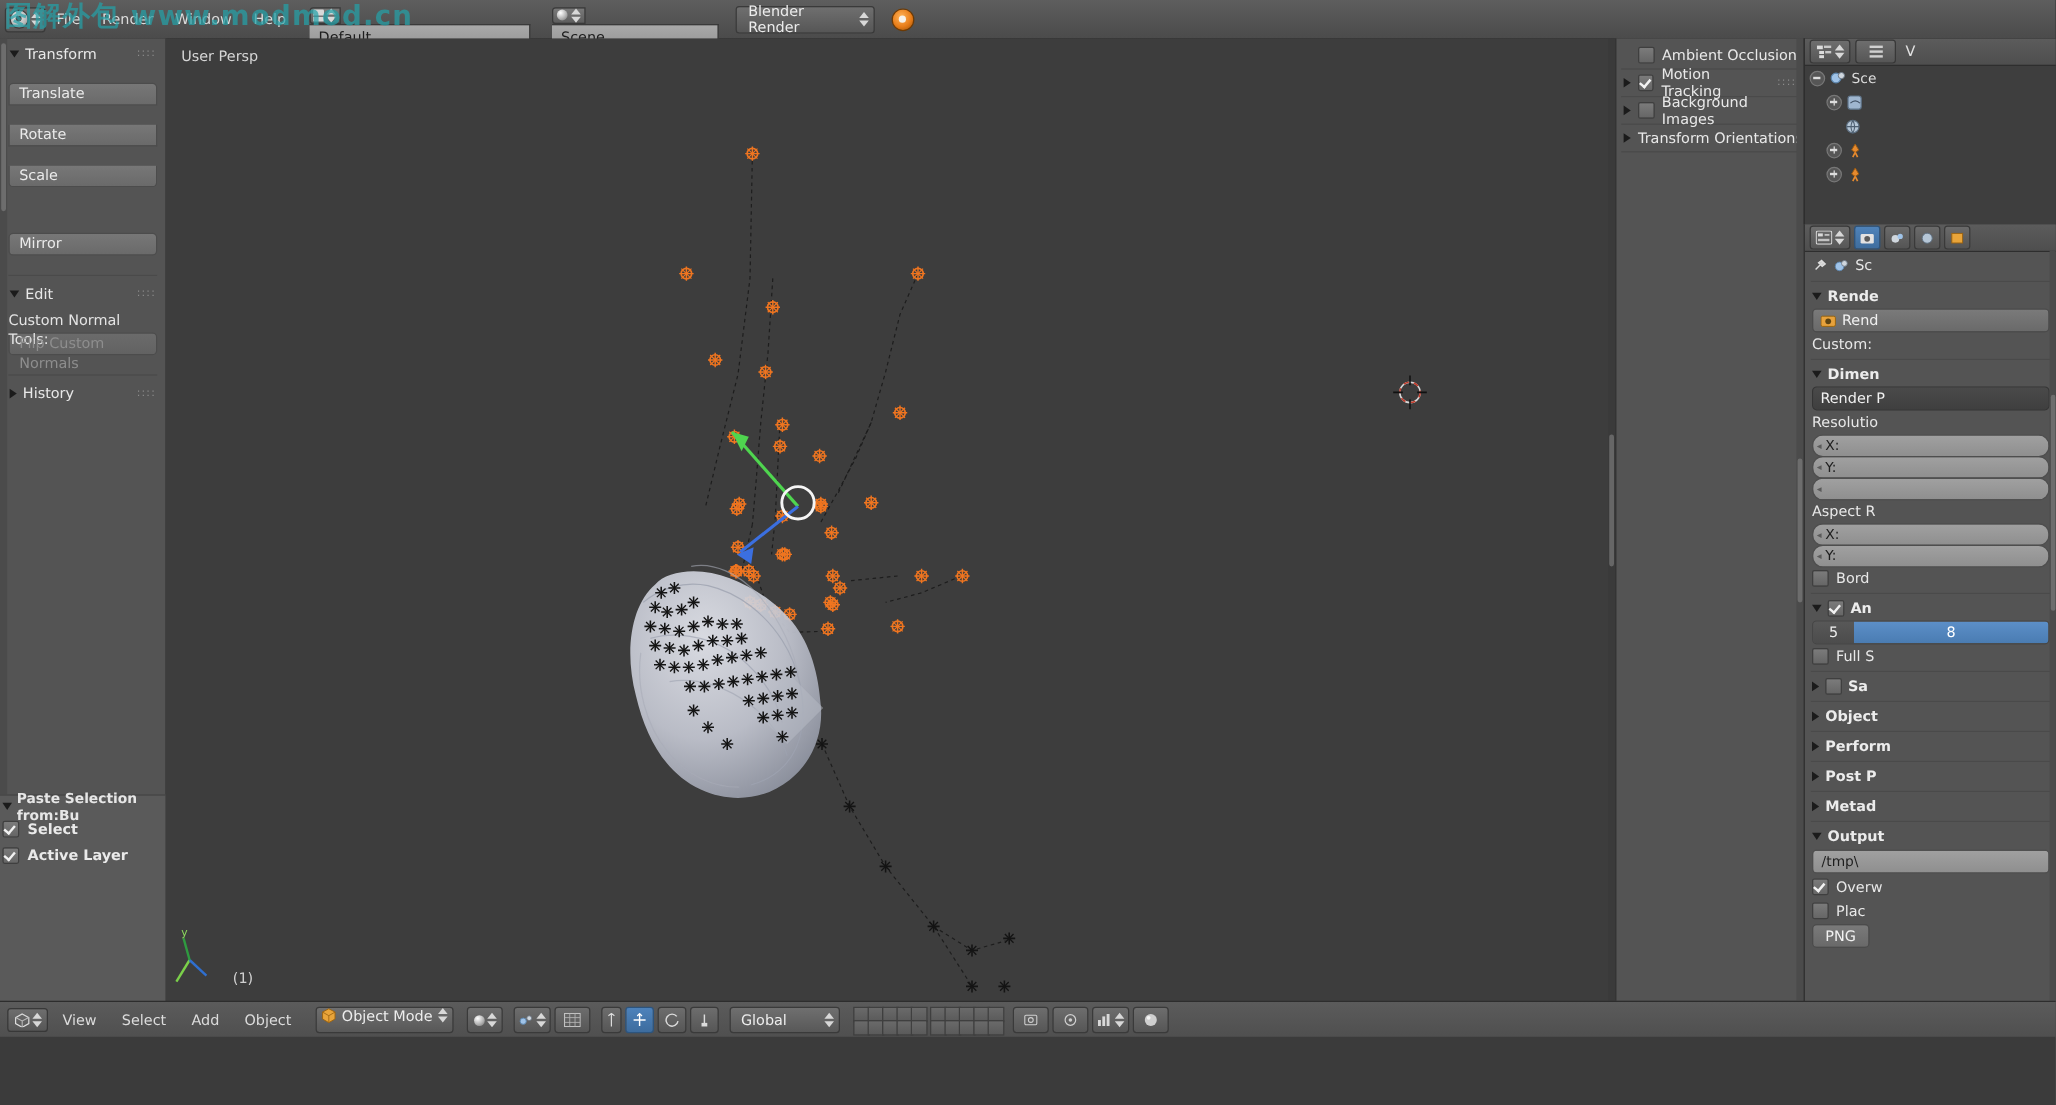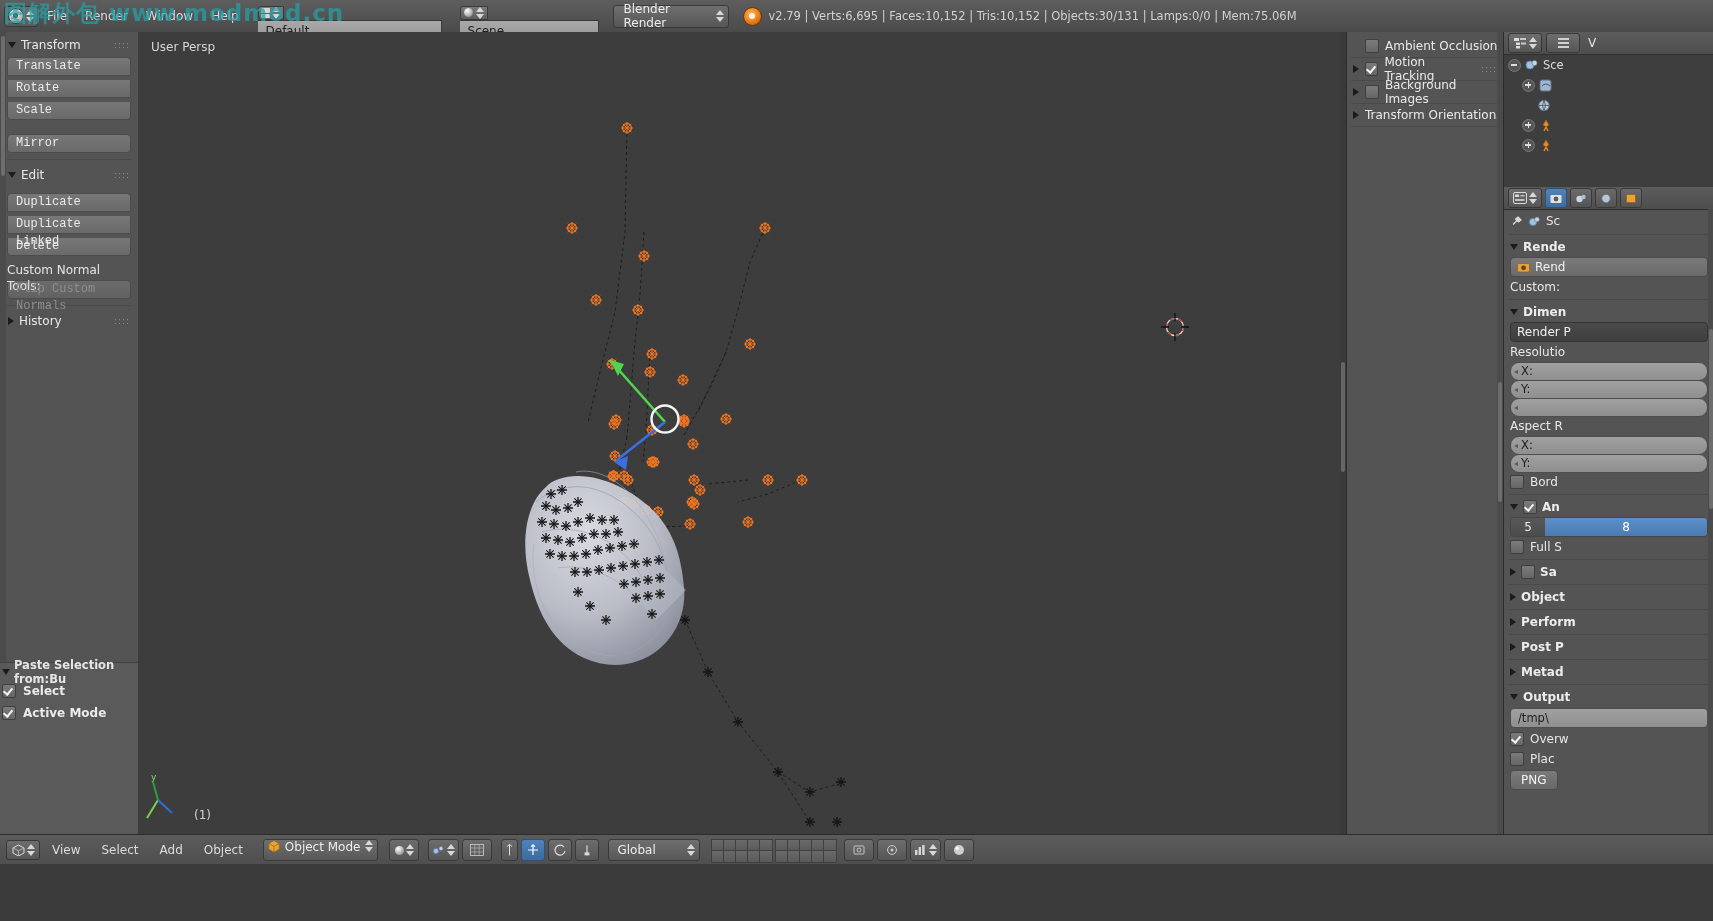--- a/index.html
+++ b/index.html
@@ -327,7 +327,6 @@
 
   <div class="statusinfo">
     <div class="blendmark"></div>
-    <span>v2.79 | Verts:6,695 | Faces:10,152 | Tris:10,152 | Objects:30/131 | Lamps:0/0 | Mem:75.06M</span>
   </div>
 </div>
 

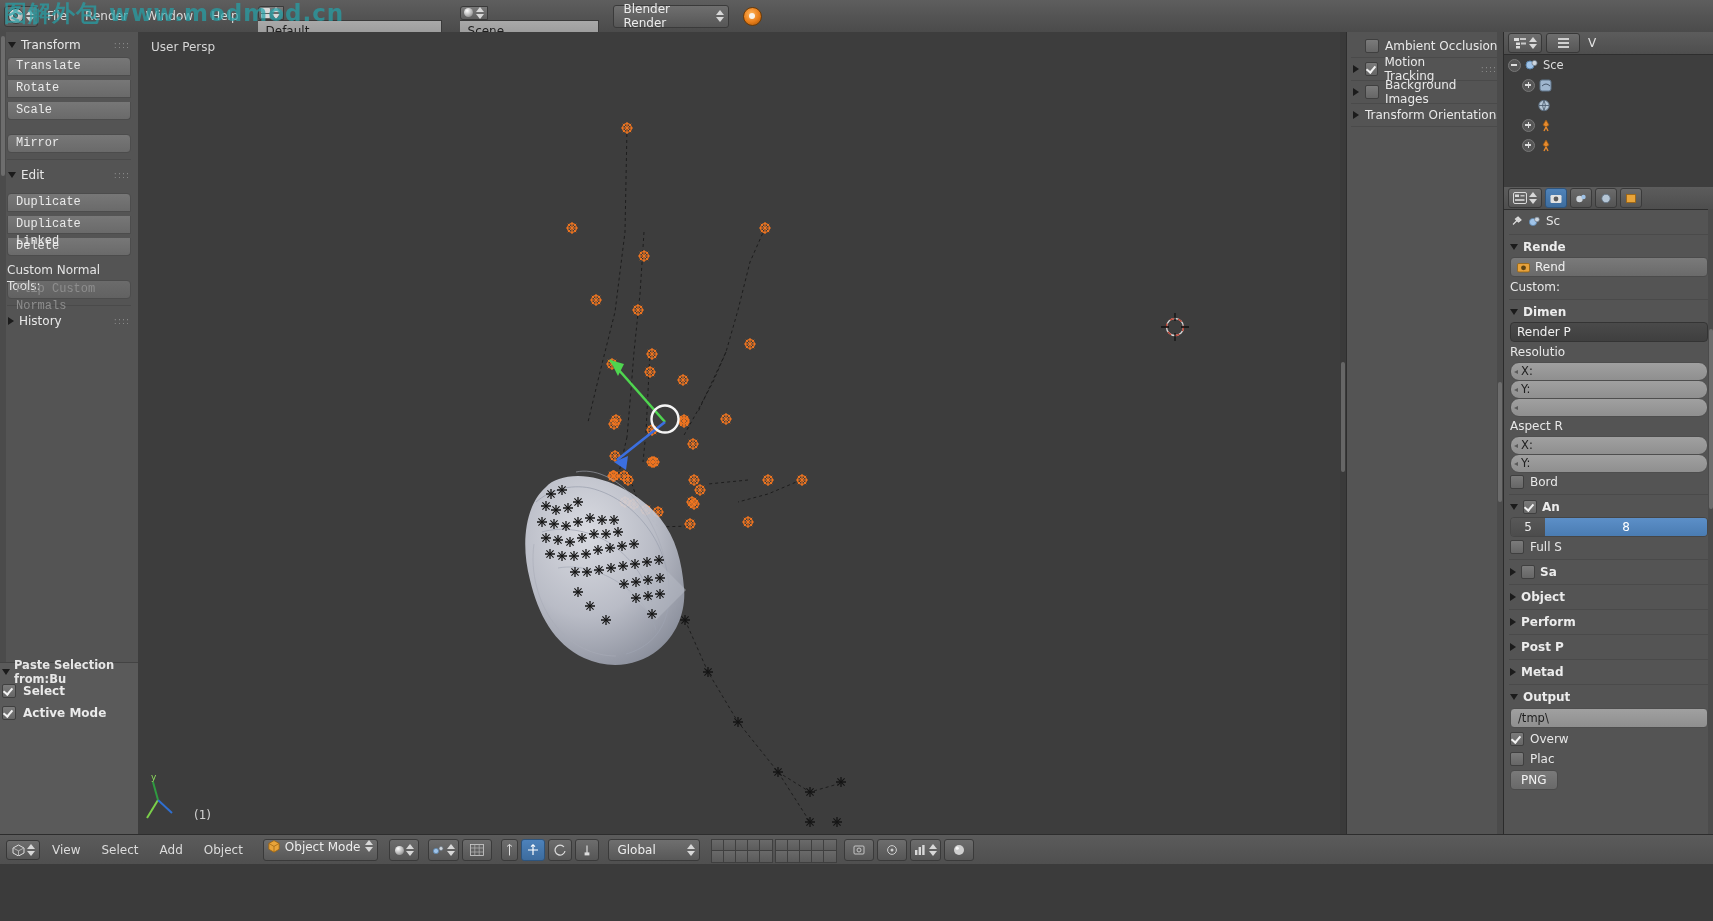--- a/index.html
+++ b/index.html
@@ -118,10 +118,9 @@
   .caret-d{width:0;height:0;border-left:4.5px solid transparent;border-right:4.5px solid transparent;border-top:6px solid #1b1b1b;}
   .caret-r{width:0;height:0;border-top:4.5px solid transparent;border-bottom:4.5px solid transparent;border-left:6px solid #1b1b1b;}
   .tbtn{
-    margin:4px 7px;height:17px;line-height:17px;padding-left:8px;color:#eaeaea;font-size:12px;
+    margin:16px 7px;height:17px;line-height:17px;padding-left:8px;color:#eaeaea;font-size:12px;
     background:linear-gradient(180deg,#777777,#6a6a6a);
     border:1px solid #4c4c4c;
-    font-family:Liberation Mono, monospace;
   }
   .tgroup{margin-top:4px;}
   .tgroup .tbtn{border-radius:0;border-top:none;}

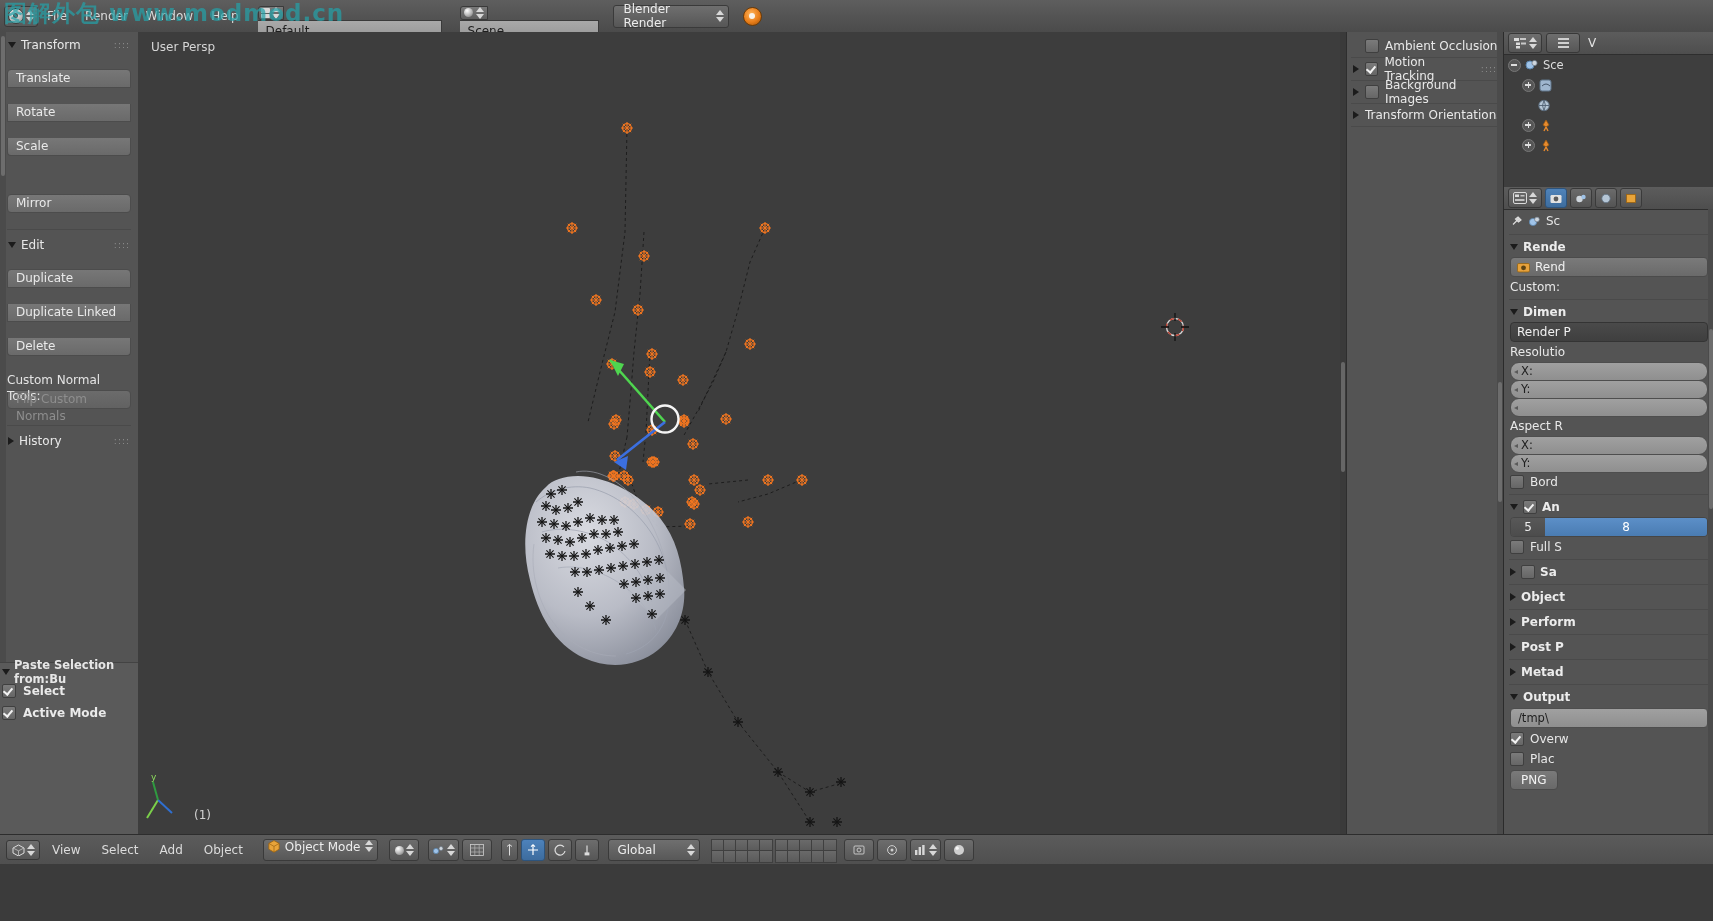--- a/index.html
+++ b/index.html
@@ -360,11 +360,6 @@
     <span class="grip">::::</span>
   </div>
 
-  <div class="tgroup" style="margin-top:10px">
-    <div class="tbtn">Duplicate</div>
-    <div class="tbtn">Duplicate Linked</div>
-    <div class="tbtn">Delete</div>
-  </div>
 
   <div class="tlabel" style="margin-top:6px">Custom Normal Tools:</div>
   <div class="tbtn single disabled" style="margin-top:2px">Flip Custom Normals</div>

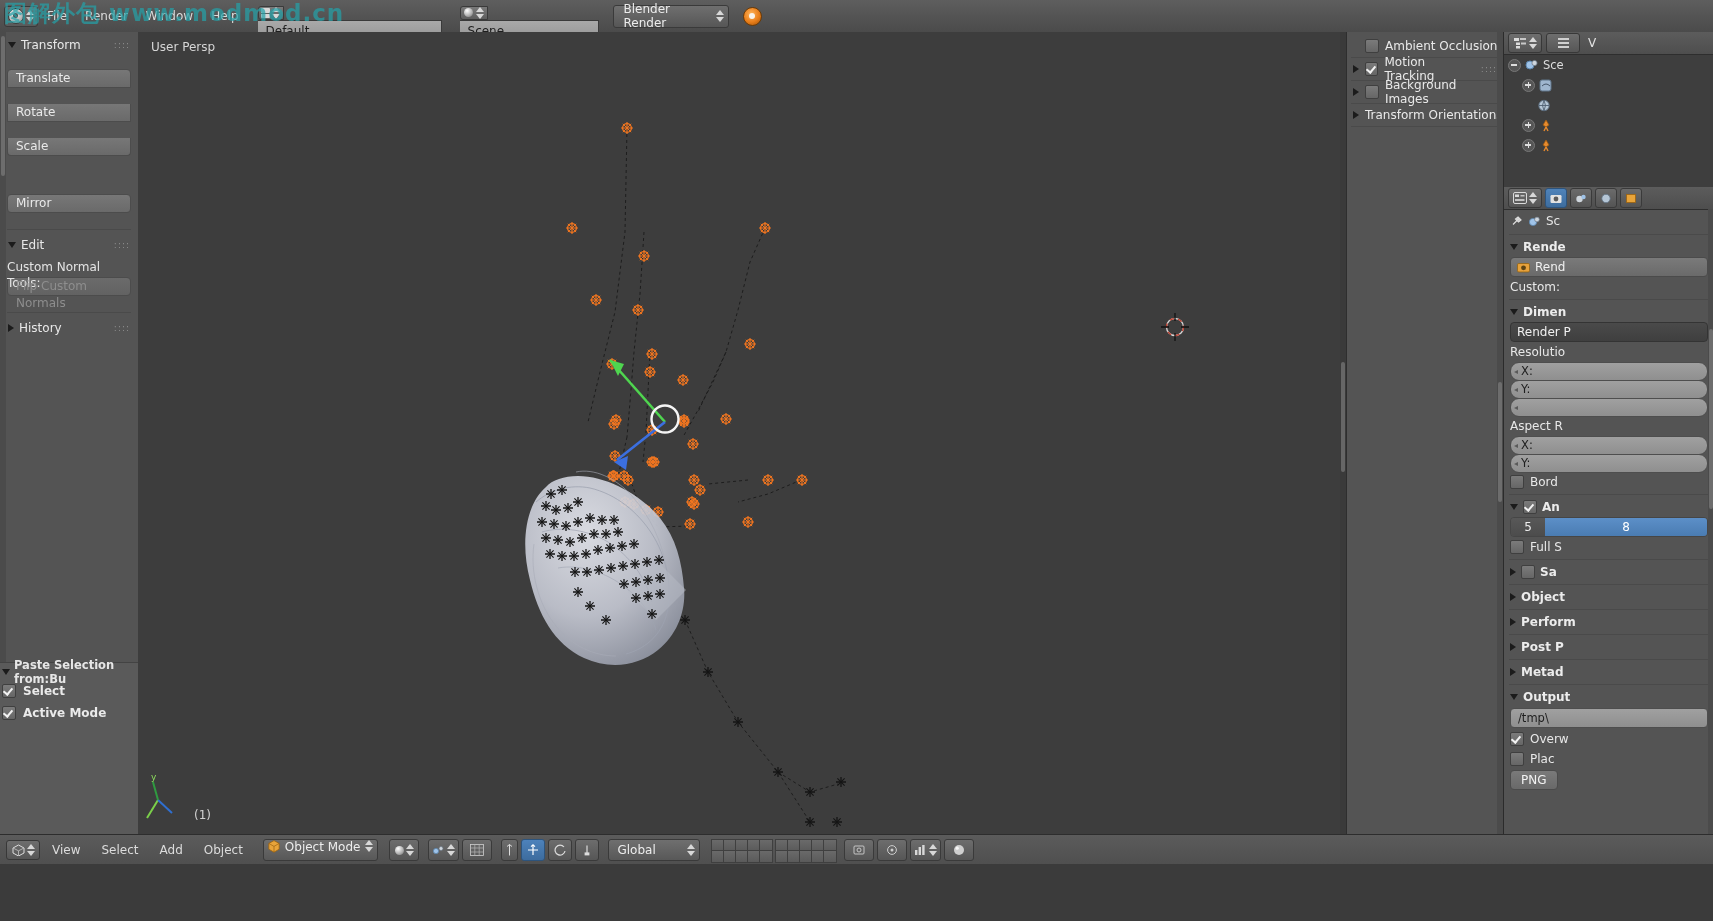--- a/index.html
+++ b/index.html
@@ -383,7 +383,7 @@
     </div>
     <div class="cbrow">
       <div class="cbox on"></div>
-      <span>Active Mode</span>
+      <span>Active Layer</span>
     </div>
     <div style="height:110px"></div>
   </div>

